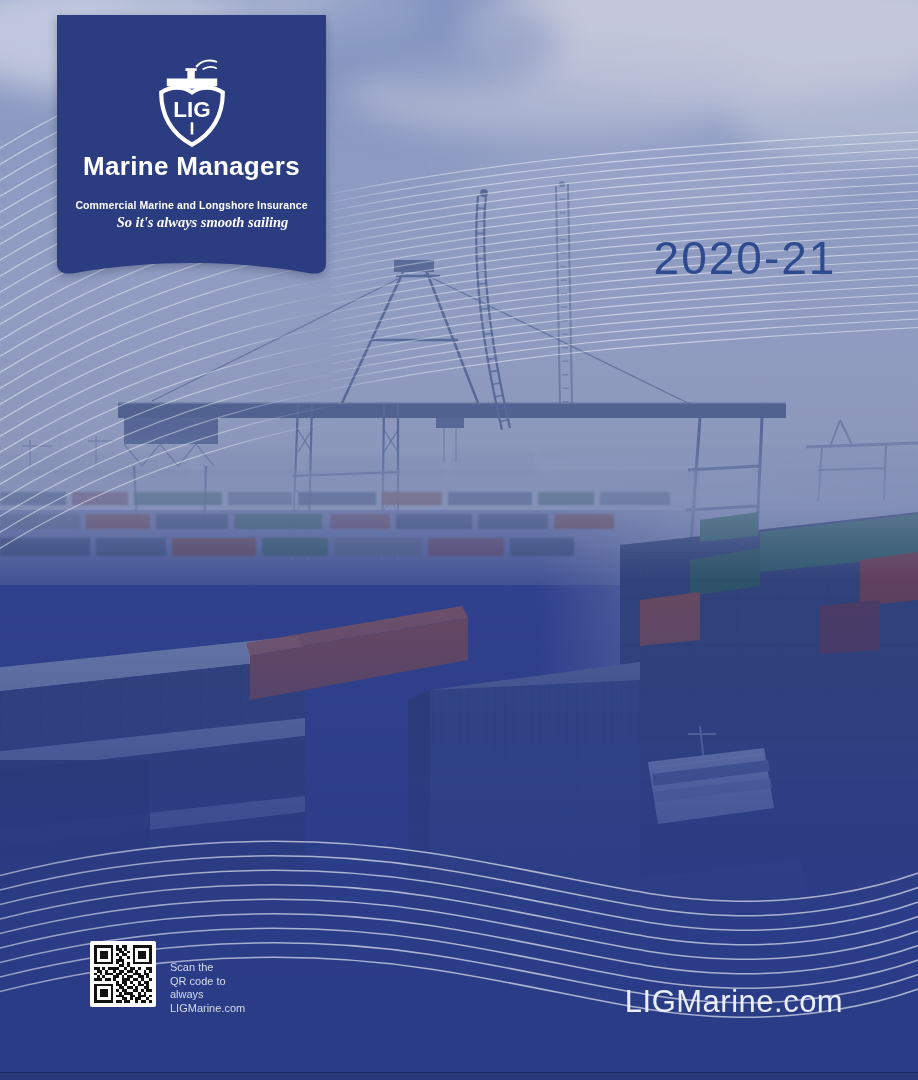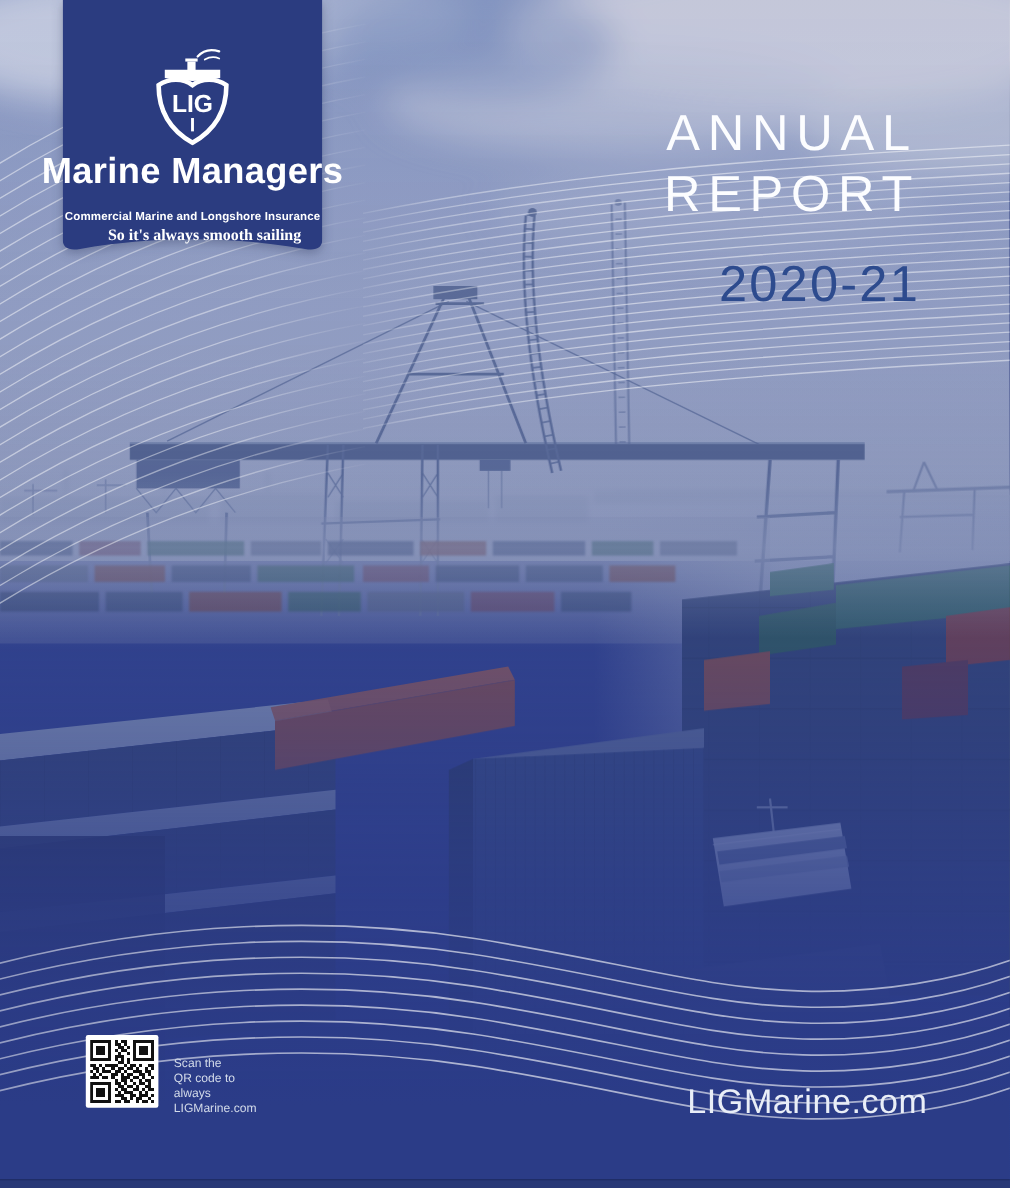--- a/index.html
+++ b/index.html
@@ -8,7 +8,7 @@
   .scene{position:absolute;inset:0;display:block;}
 
   
-  .brand-panel{position:absolute;left:57px;top:0;width:236px;height:263px;text-align:right;}
+  .brand-panel{position:absolute;left:57px;top:15px;width:269px;height:263px;text-align:right;}
   .brand-panel .plate{position:absolute;inset:0;filter:drop-shadow(0 3px 5px rgba(15,25,60,.30));}
   .brand-content{position:absolute;inset:0;display:flex;flex-direction:column;align-items:center;color:#fff;}
   .brand-content .crest{margin-top:40px;width:84px;height:101px;}

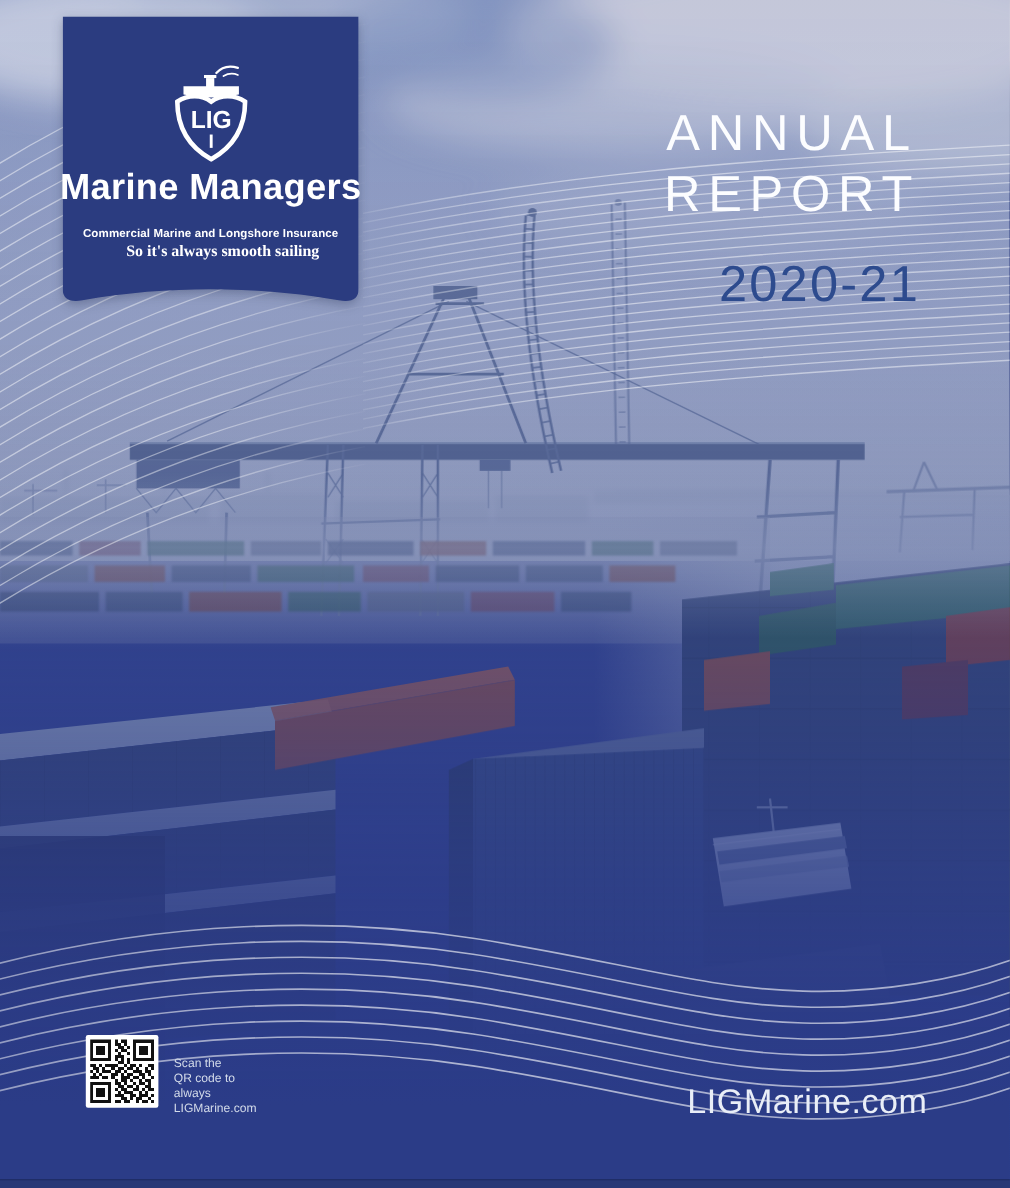--- a/index.html
+++ b/index.html
@@ -331,10 +331,6 @@
     </div>
   </div>
 
-  <div class="title-block">
-    <div>ANNUAL</div>
-    <div>REPORT</div>
-  </div>
   <div class="period">2020-21</div>
 
   <div class="qr-block">

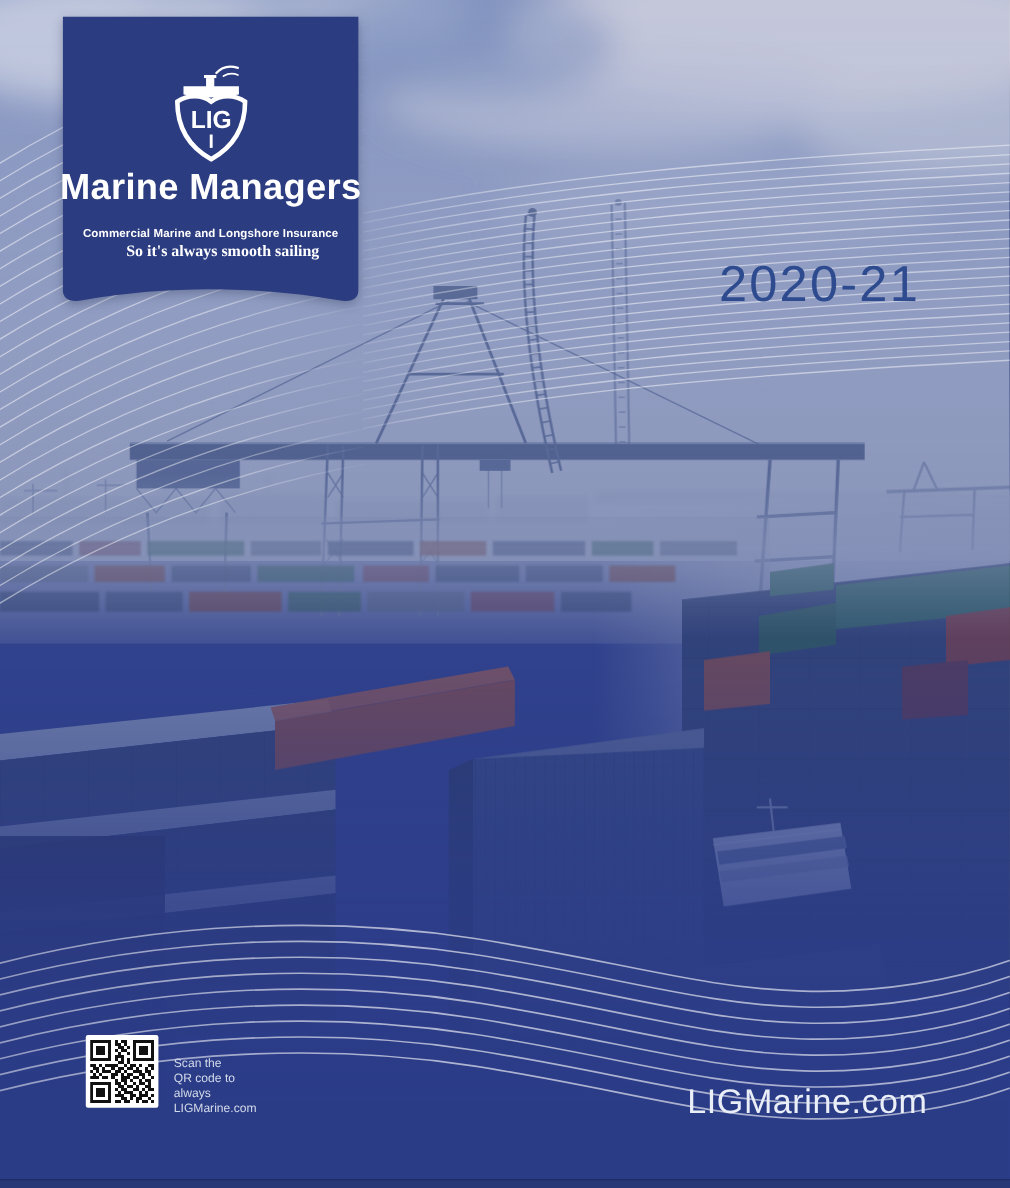--- a/index.html
+++ b/index.html
@@ -12,7 +12,7 @@
   .brand-panel .plate{position:absolute;inset:0;filter:drop-shadow(0 3px 5px rgba(15,25,60,.30));}
   .brand-content{position:absolute;inset:0;display:flex;flex-direction:column;align-items:center;color:#fff;}
   .brand-content .crest{margin-top:40px;width:84px;height:101px;}
-  .org-name{margin-top:-5px;font-size:33px;font-weight:700;letter-spacing:.3px;white-space:nowrap;}
+  .org-name{margin-top:-5px;font-size:26px;font-weight:700;letter-spacing:.3px;white-space:nowrap;}
   .org-sub{margin-top:17px;font-size:10.5px;font-weight:700;letter-spacing:.1px;white-space:nowrap;}
   .org-tagline{margin-top:3px;font-family:"Liberation Serif",serif;
                font-weight:700;font-size:14.5px;white-space:nowrap;margin-left:22px;}

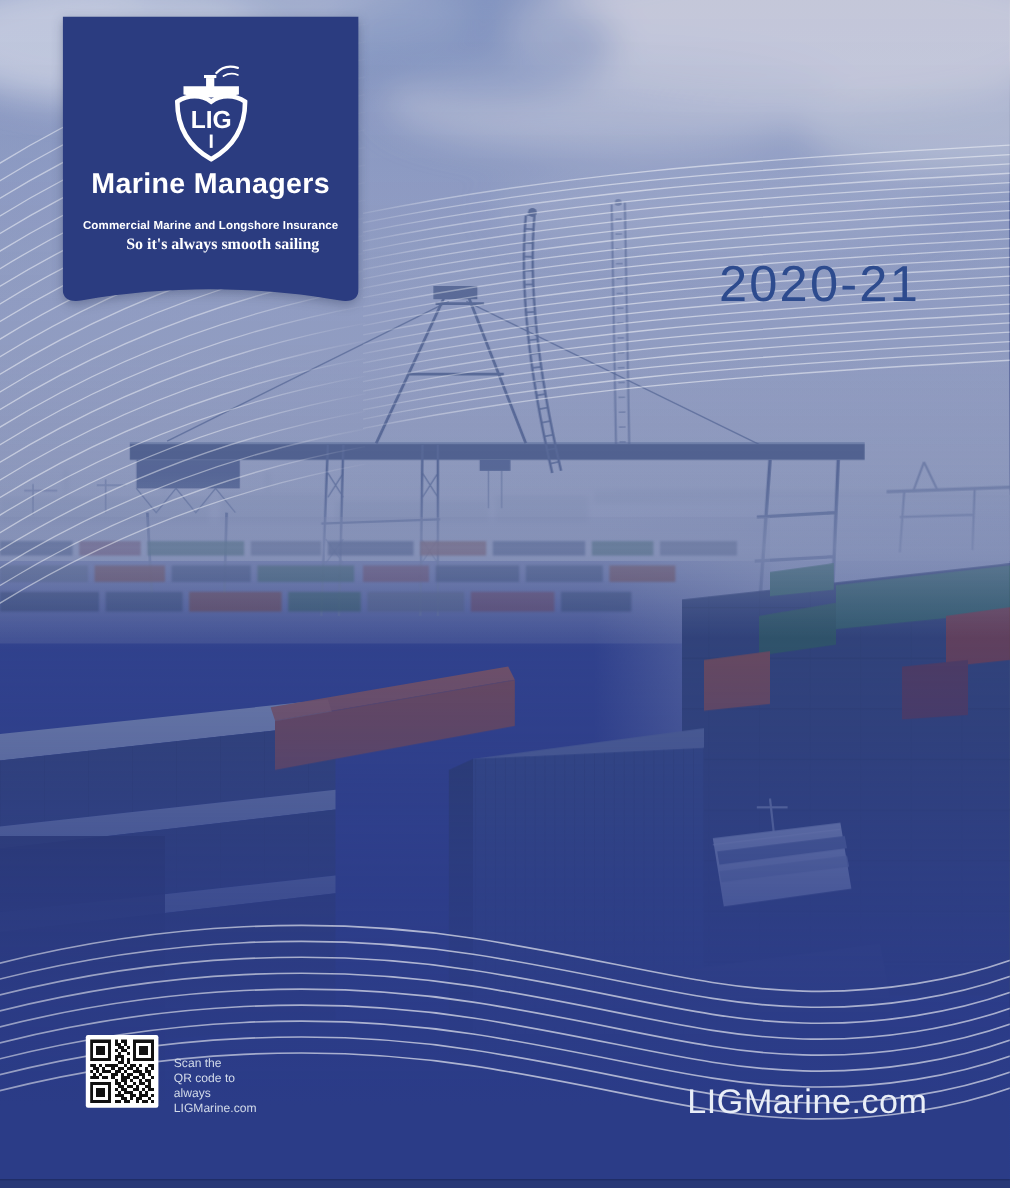--- a/index.html
+++ b/index.html
@@ -14,7 +14,7 @@
   .brand-content .crest{margin-top:40px;width:84px;height:101px;}
   .org-name{margin-top:-5px;font-size:26px;font-weight:700;letter-spacing:.3px;white-space:nowrap;}
   .org-sub{margin-top:17px;font-size:10.5px;font-weight:700;letter-spacing:.1px;white-space:nowrap;}
-  .org-tagline{margin-top:3px;font-family:"Liberation Serif",serif;
+  .org-tagline{margin-top:3px;font-family:"Liberation Serif",serif;font-style:italic;
                font-weight:700;font-size:14.5px;white-space:nowrap;margin-left:22px;}
 
   

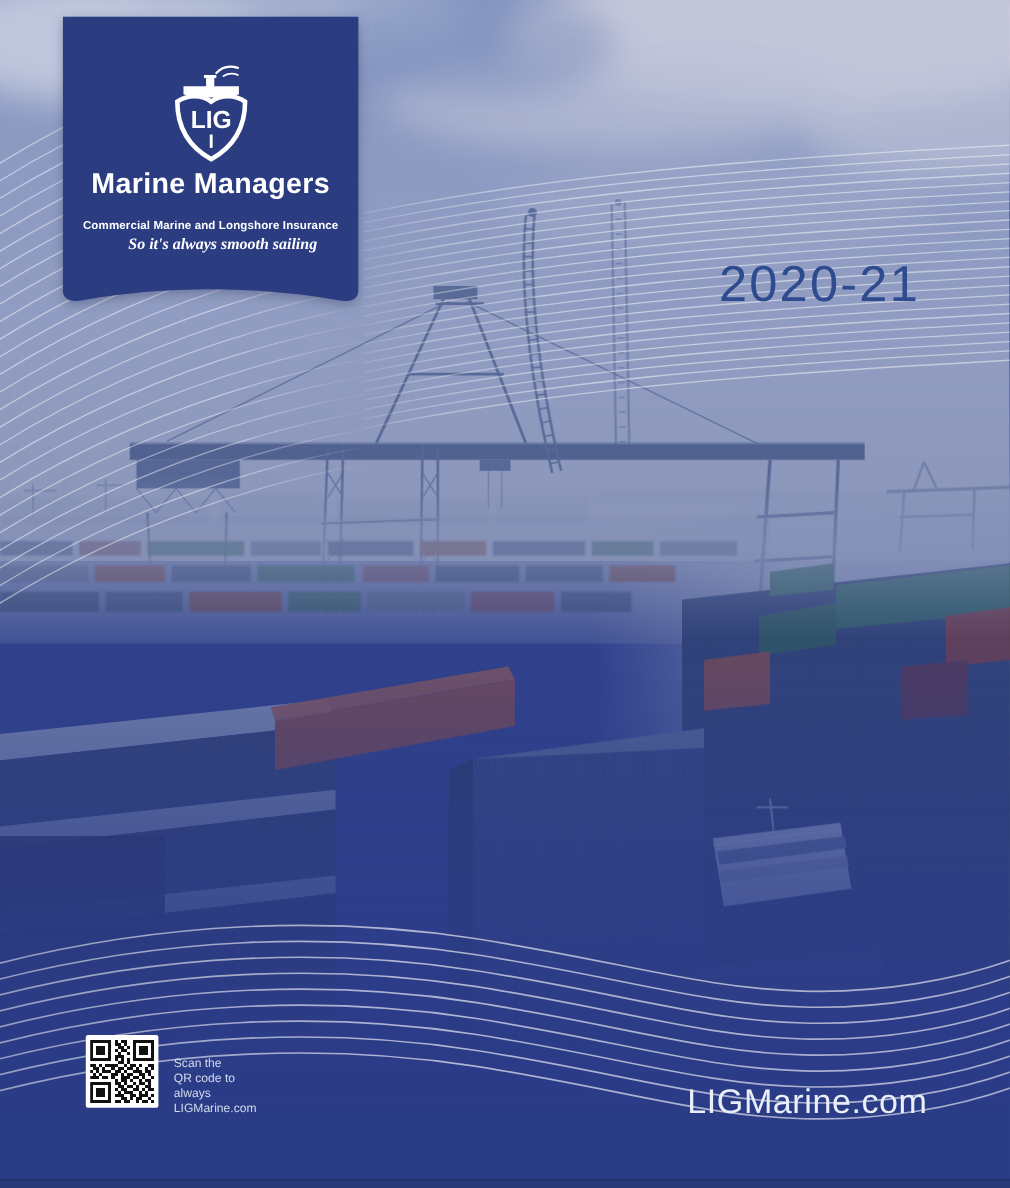--- a/index.html
+++ b/index.html
@@ -24,7 +24,7 @@
           color:var(--period-text,#2d4b8e);font-size:46px;font-weight:400;letter-spacing:2px;}
 
   
-  .qr-block{position:absolute;left:78px;top:941px;display:flex;}
+  .qr-block{position:absolute;left:90px;top:941px;display:flex;}
   .qr-box{width:66px;height:66px;background:#fff;border-radius:2px;padding:4px;box-sizing:border-box;}
   .qr-box svg{width:58px;height:58px;display:block;}
   .qr-caption{margin-left:14px;margin-top:20px;font-size:11px;line-height:13.6px;

